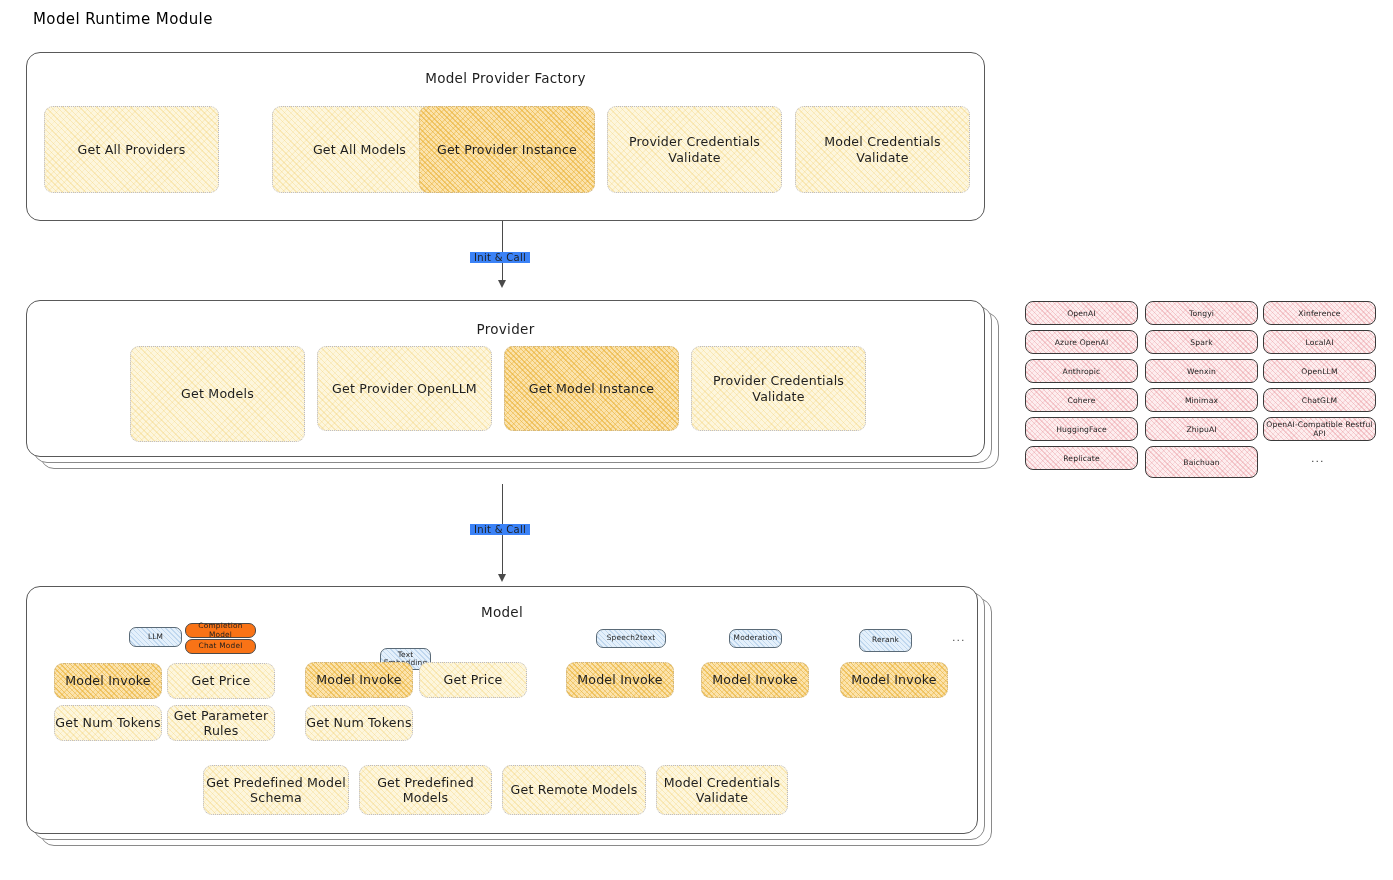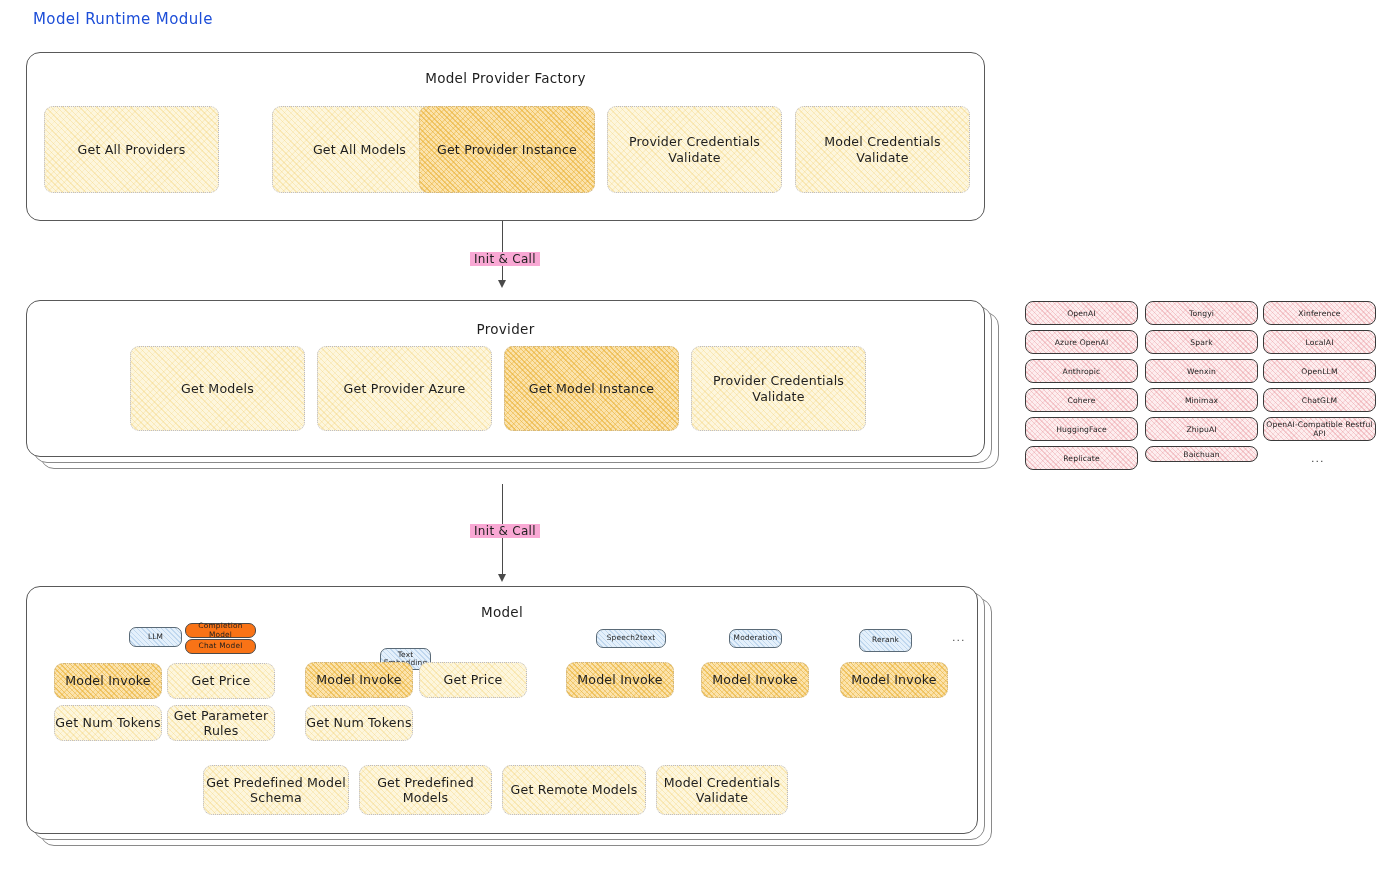--- a/index.html
+++ b/index.html
@@ -12,7 +12,7 @@
 
   
   #page-title{
-    left:33px; top:10px; font-size:15px; letter-spacing:.4px; color:#1d4ed8;
+    left:33px; top:10px; font-size:15px; letter-spacing:.4px; color:#000000;
   }
 
   

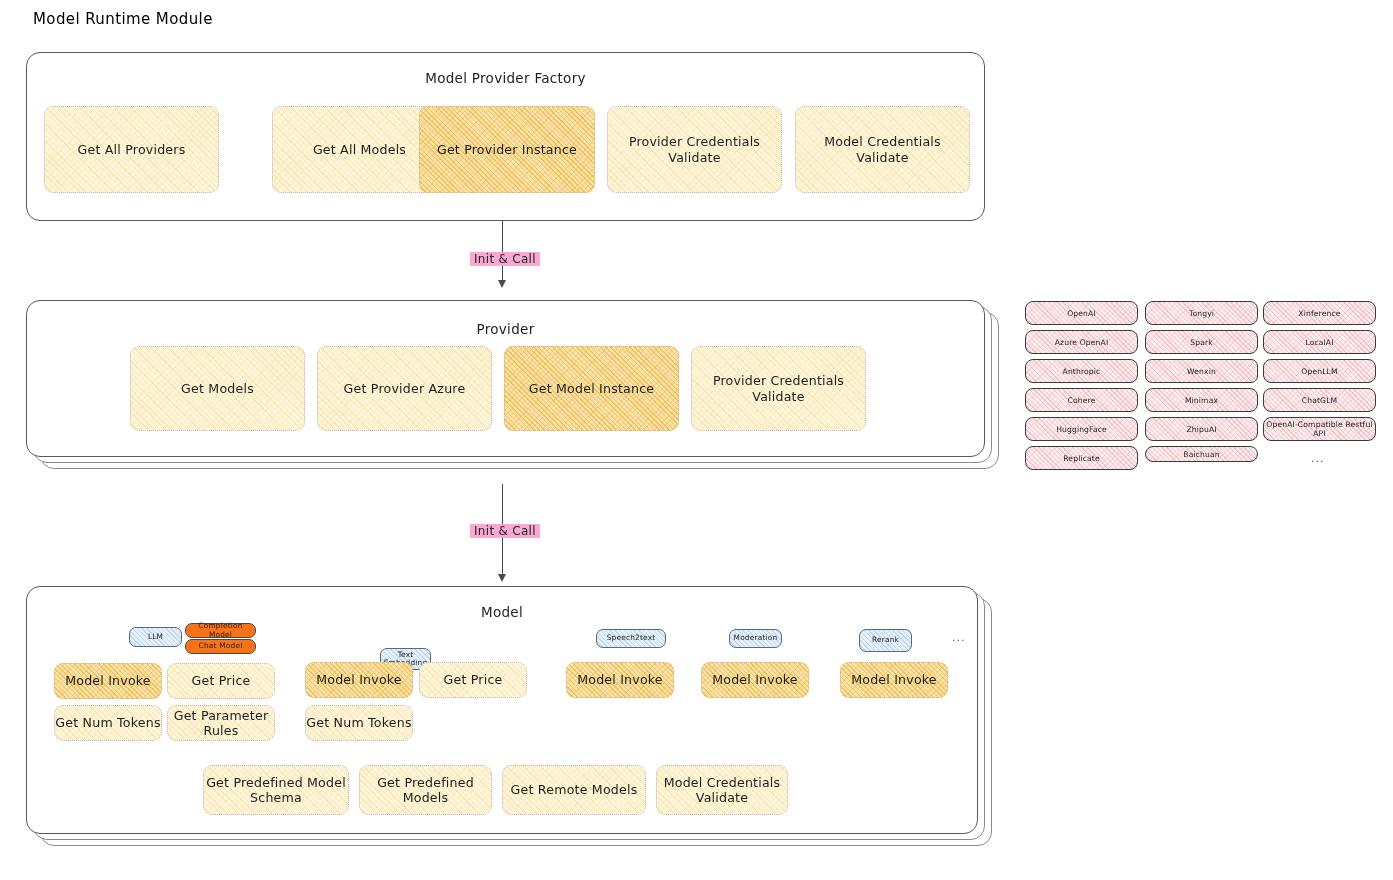--- a/index.html
+++ b/index.html
@@ -98,8 +98,8 @@
     border-top:8px solid #4a4a4a;
   }
   .arrow-label{
-    position:absolute;font-size:12px;color:#1e1e1e;letter-spacing:.3px;
-    background:#f9a8d4;padding:0 4px;white-space:nowrap;
+    position:absolute;font-size:10px;color:#1e1e1e;letter-spacing:.3px;
+    background:#3b82f6;padding:0 4px;white-space:nowrap;
   }
 </style>
 </head>

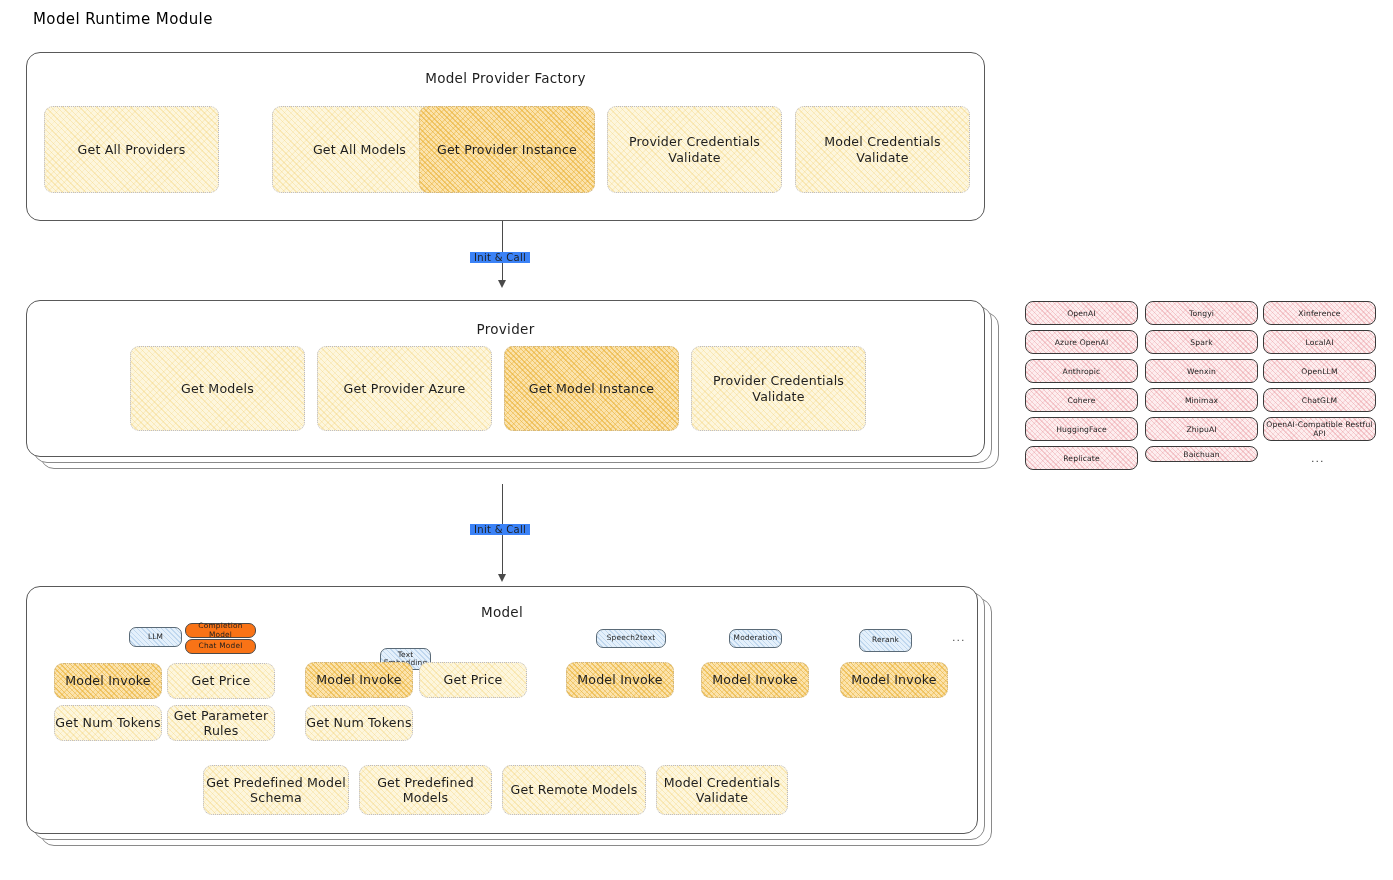--- a/index.html
+++ b/index.html
@@ -125,7 +125,7 @@
 <div class="abs panel" style="left:26px;top:300px;width:959px;height:157px;"></div>
 <div class="panel-title" style="left:26px;top:321px;width:959px;">Provider</div>
 
-<div class="fn" style="left:130px;top:346px;width:175px;height:85px;">Get Models</div>
+<div class="fn" style="left:130px;top:346px;width:175px;height:96px;">Get Models</div>
 <div class="fn" style="left:317px;top:346px;width:175px;height:85px;">Get Provider Azure</div>
 <div class="fn hl" style="left:504px;top:346px;width:175px;height:85px;">Get Model Instance</div>
 <div class="fn" style="left:691px;top:346px;width:175px;height:85px;">Provider Credentials Validate</div>

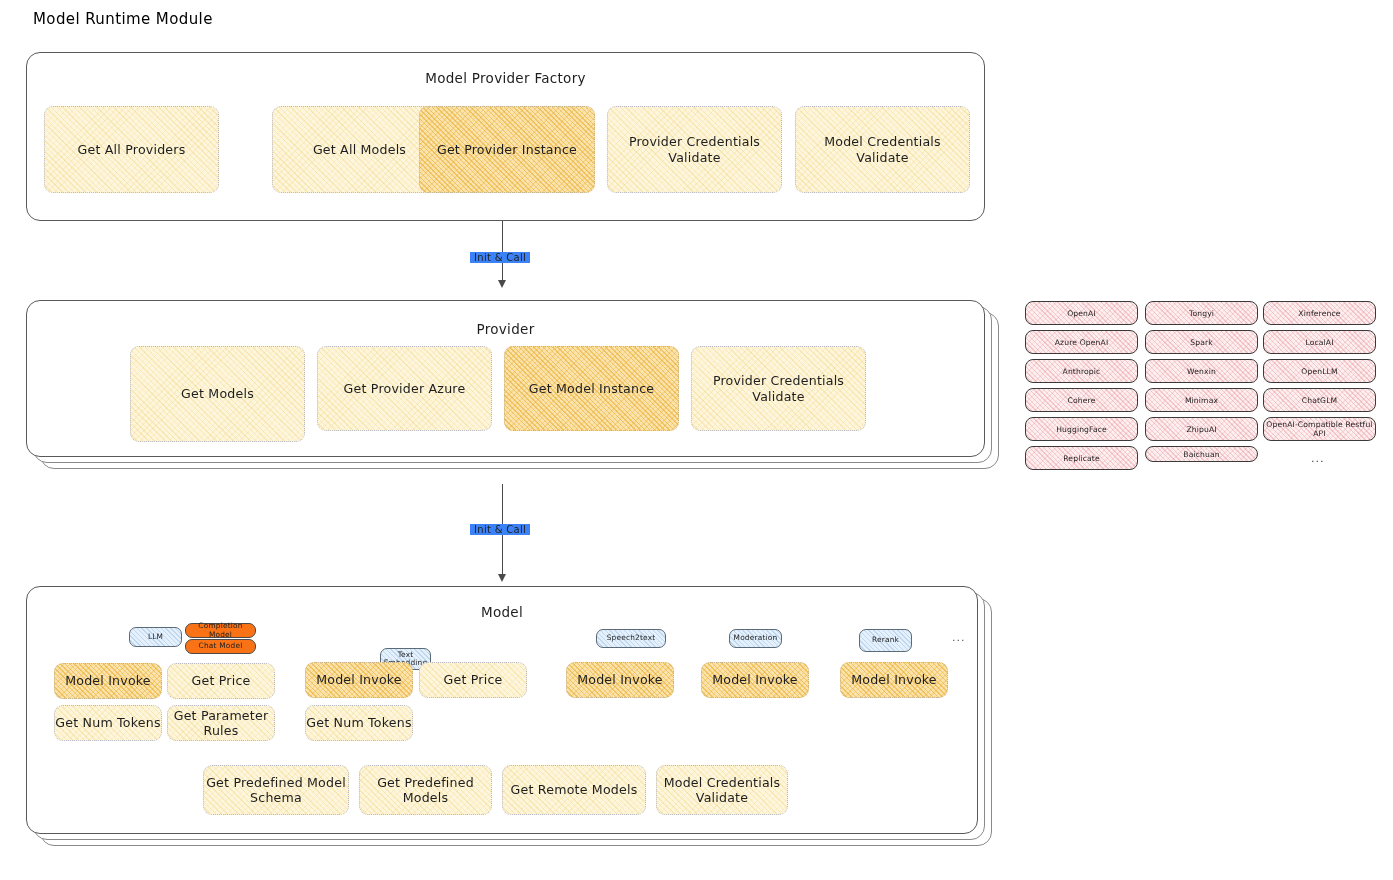--- a/index.html
+++ b/index.html
@@ -126,7 +126,7 @@
 <div class="panel-title" style="left:26px;top:321px;width:959px;">Provider</div>
 
 <div class="fn" style="left:130px;top:346px;width:175px;height:96px;">Get Models</div>
-<div class="fn" style="left:317px;top:346px;width:175px;height:85px;">Get Provider Azure</div>
+<div class="fn" style="left:317px;top:346px;width:175px;height:85px;">Get Provider OpenLLM</div>
 <div class="fn hl" style="left:504px;top:346px;width:175px;height:85px;">Get Model Instance</div>
 <div class="fn" style="left:691px;top:346px;width:175px;height:85px;">Provider Credentials Validate</div>
 

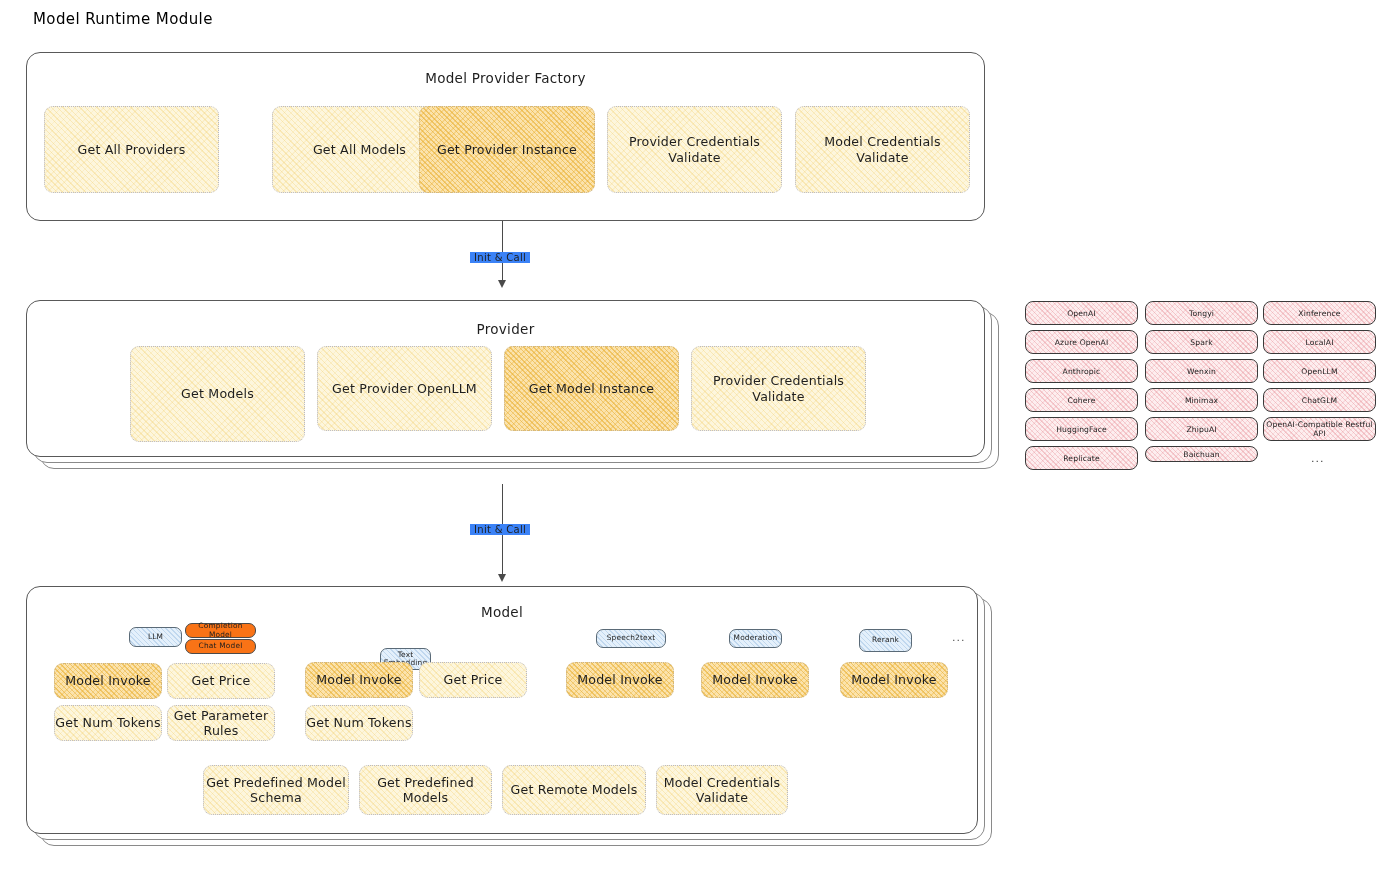--- a/index.html
+++ b/index.html
@@ -142,7 +142,7 @@
 <div class="chip" style="left:1145px;top:359px;width:113px;height:24px;border-radius:7px;">Wenxin</div>
 <div class="chip" style="left:1145px;top:388px;width:113px;height:24px;">Minimax</div>
 <div class="chip" style="left:1145px;top:417px;width:113px;height:24px;">ZhipuAI</div>
-<div class="chip" style="left:1145px;top:446px;width:113px;height:16px;">Baichuan</div>
+<div class="chip" style="left:1145px;top:446px;width:113px;height:32px;">Baichuan</div>
 
 <div class="chip" style="left:1263px;top:301px;width:113px;height:24px;">Xinference</div>
 <div class="chip" style="left:1263px;top:330px;width:113px;height:24px;">LocalAI</div>

